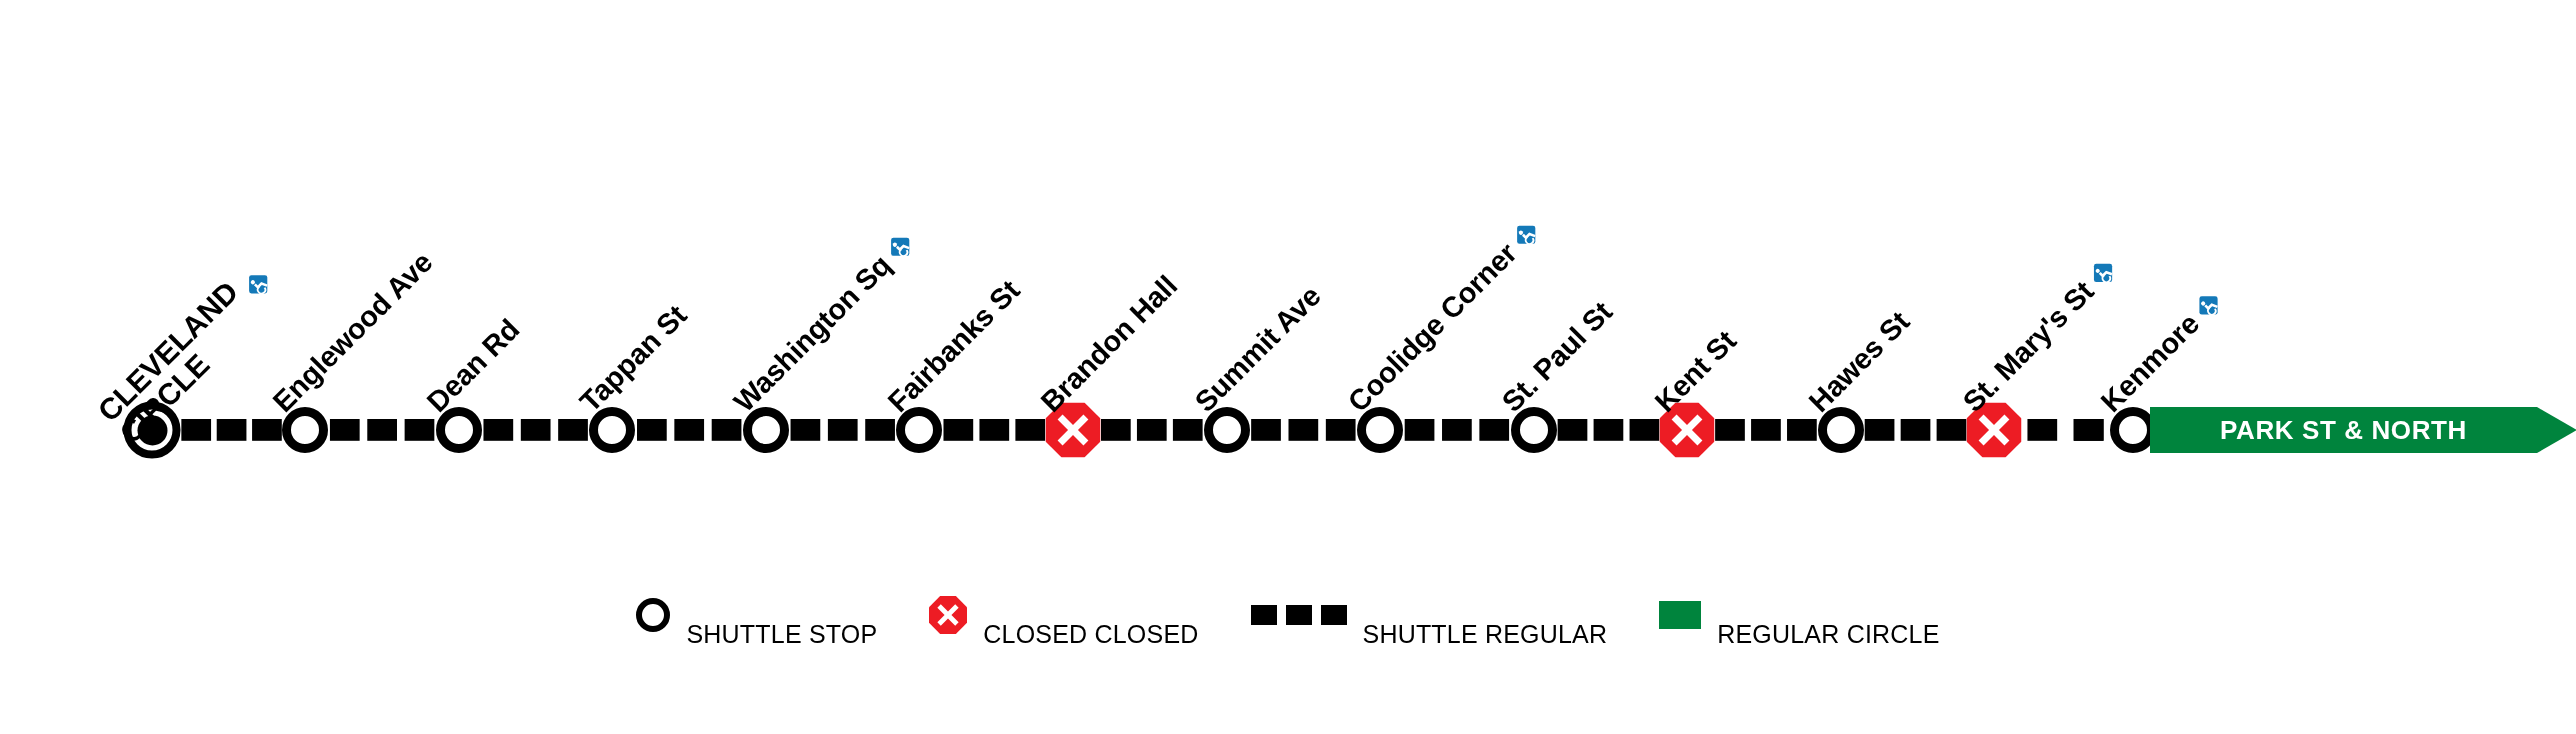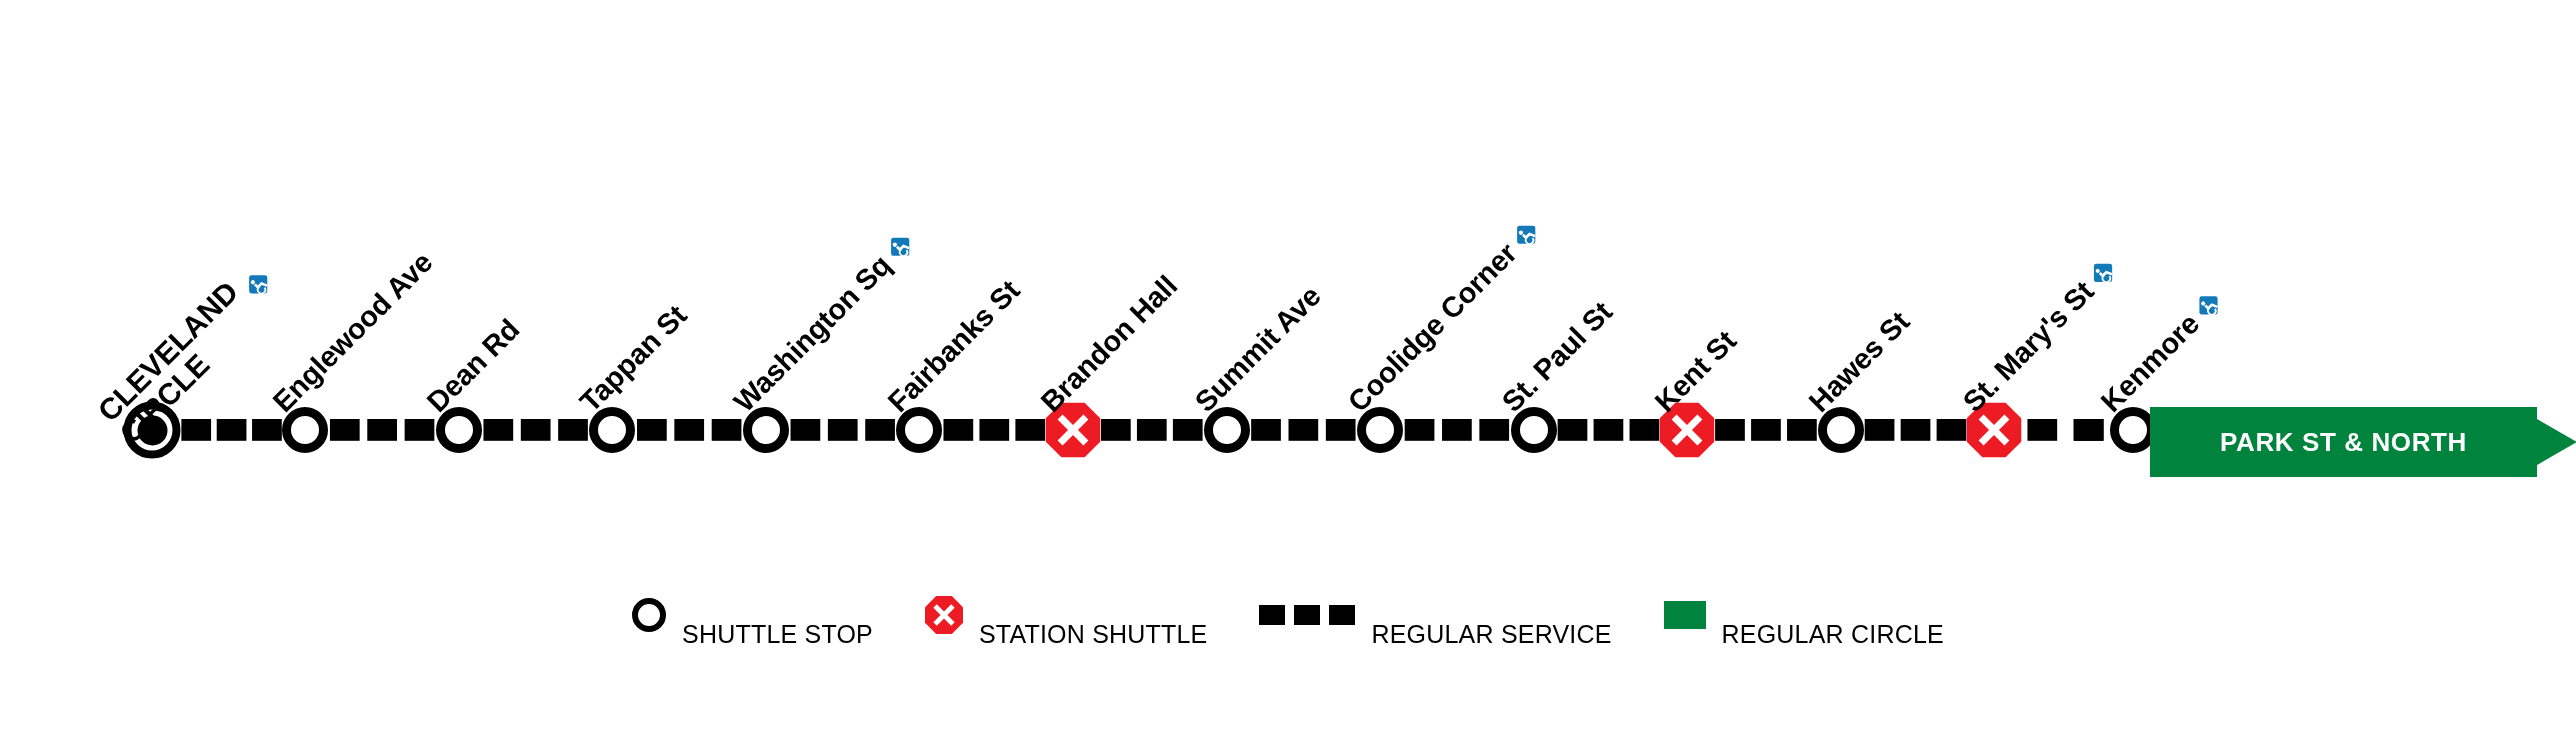--- a/index.html
+++ b/index.html
@@ -109,7 +109,7 @@
     display: flex;
     align-items: center;
     justify-content: center;
-    padding: 12px 30px;
+    padding: 0 30px;
   }
   .dest-label {
     color: #ffffff;

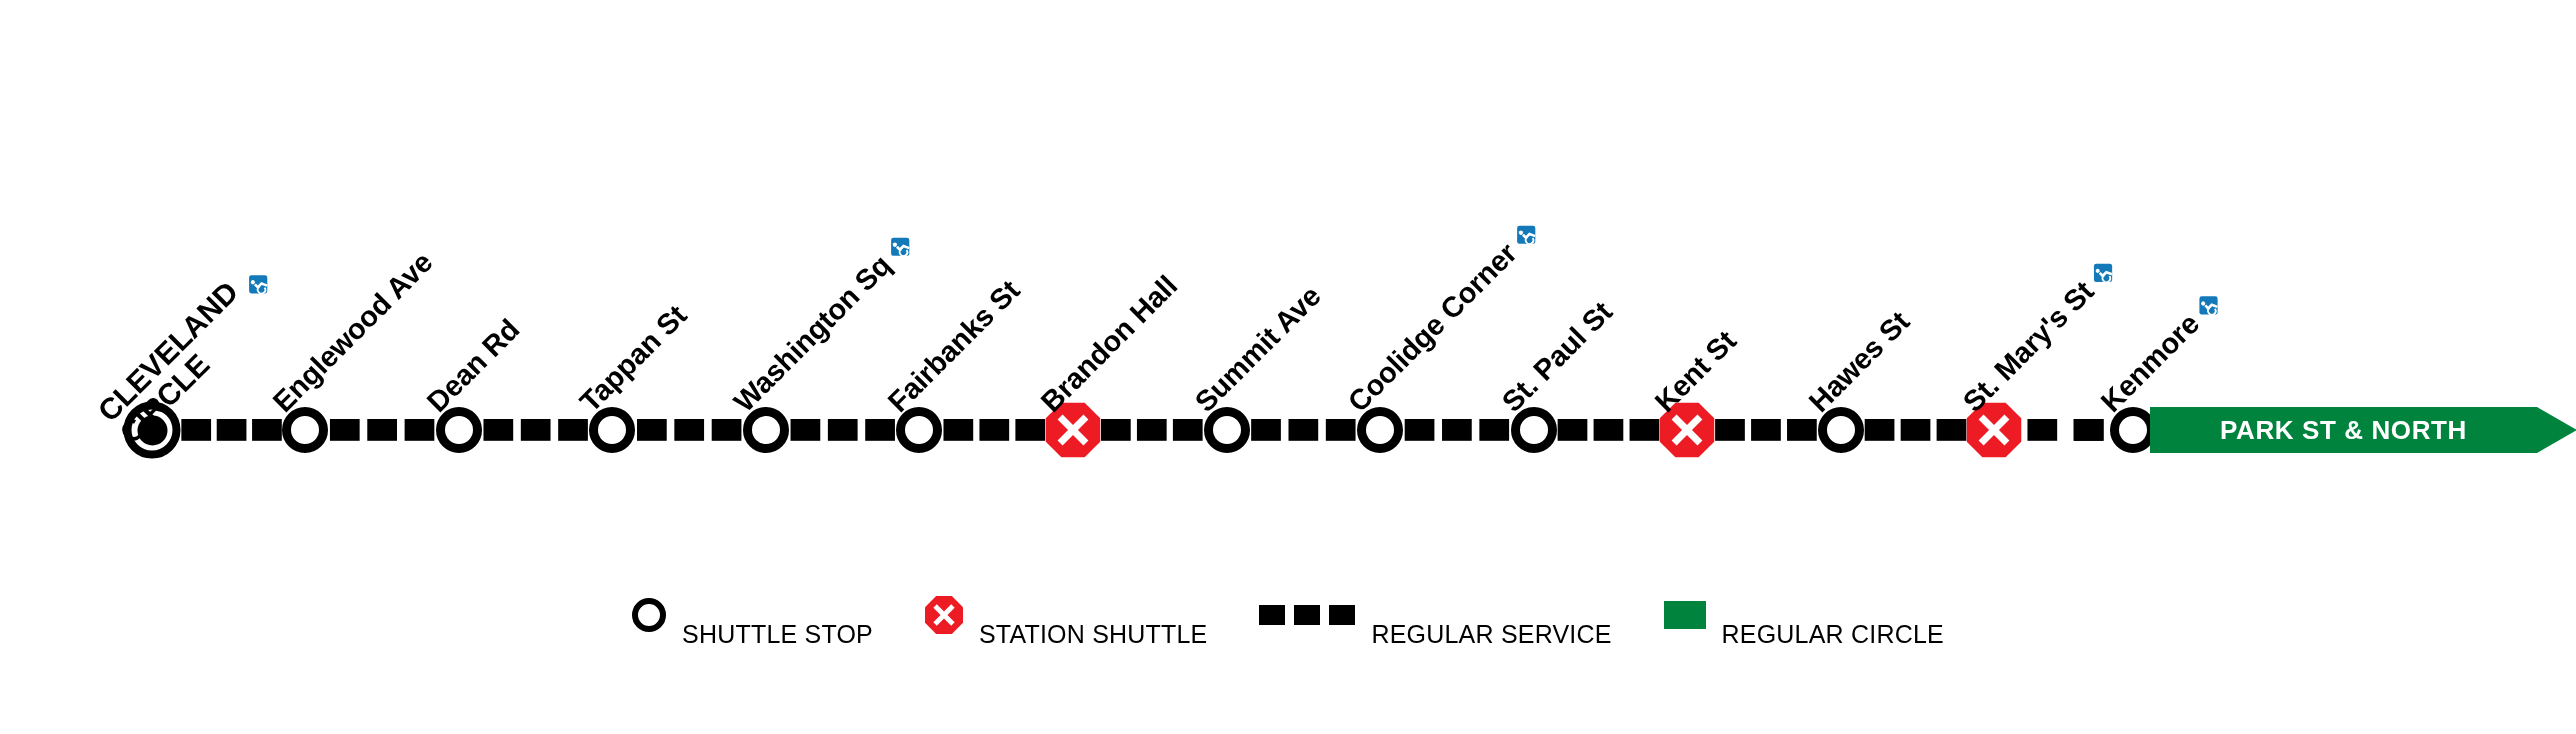--- a/index.html
+++ b/index.html
@@ -389,7 +389,7 @@
           <polygon points="29.3,0 70.7,0 100,29.3 100,70.7 70.7,100 29.3,100 0,70.7 0,29.3" fill="#ED1C24"></polygon>
           <path d="M31 22 L50 41 L69 22 L78 31 L59 50 L78 69 L69 78 L50 59 L31 78 L22 69 L41 50 L22 31 Z" fill="#ffffff"></path>
         </svg>
-        <span class="legend-label">STATION SHUTTLE</span>
+        <span class="legend-label">CLOSED CLOSED</span>
       </div>
       <div class="legend-item">
         <div class="legend-dashes">

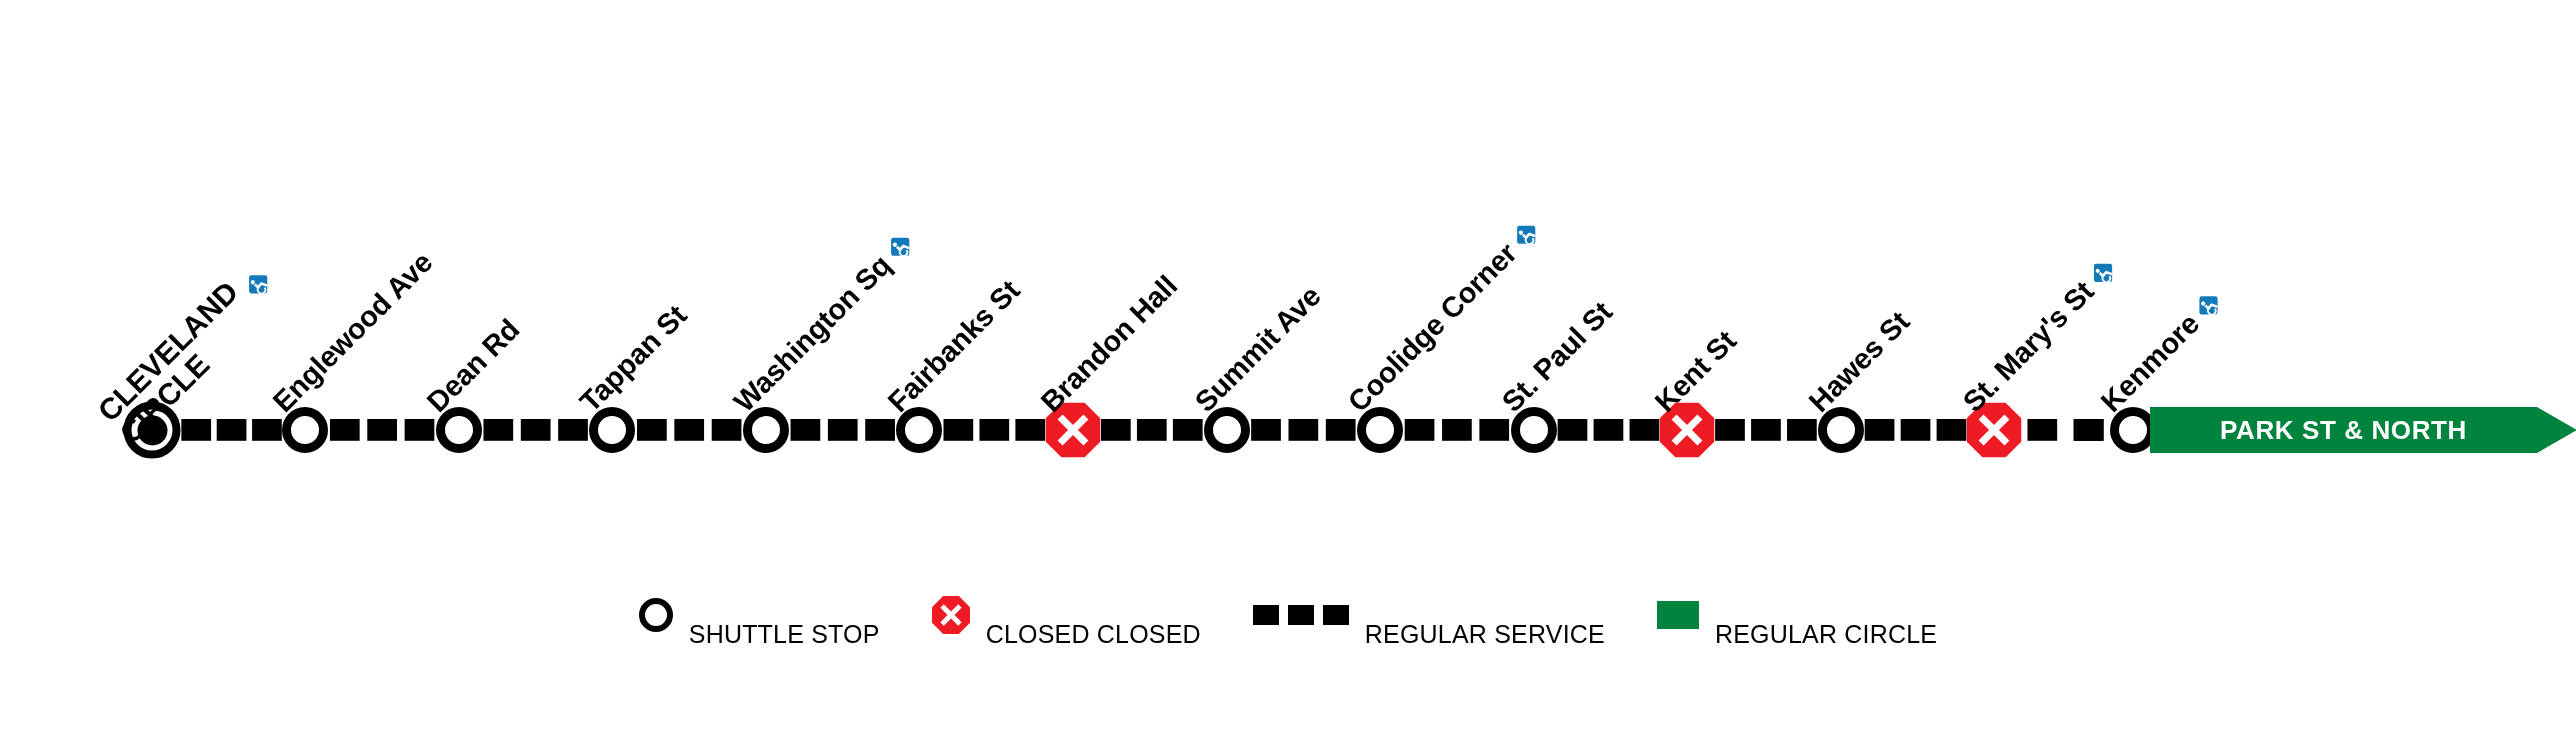--- a/index.html
+++ b/index.html
@@ -397,7 +397,7 @@
           <div class="legend-dash"></div>
           <div class="legend-dash"></div>
         </div>
-        <span class="legend-label">REGULAR SERVICE</span>
+        <span class="legend-label">SHUTTLE REGULAR</span>
       </div>
       <div class="legend-item">
         <div class="legend-green" style="background: rgb(0, 132, 61);"></div>

